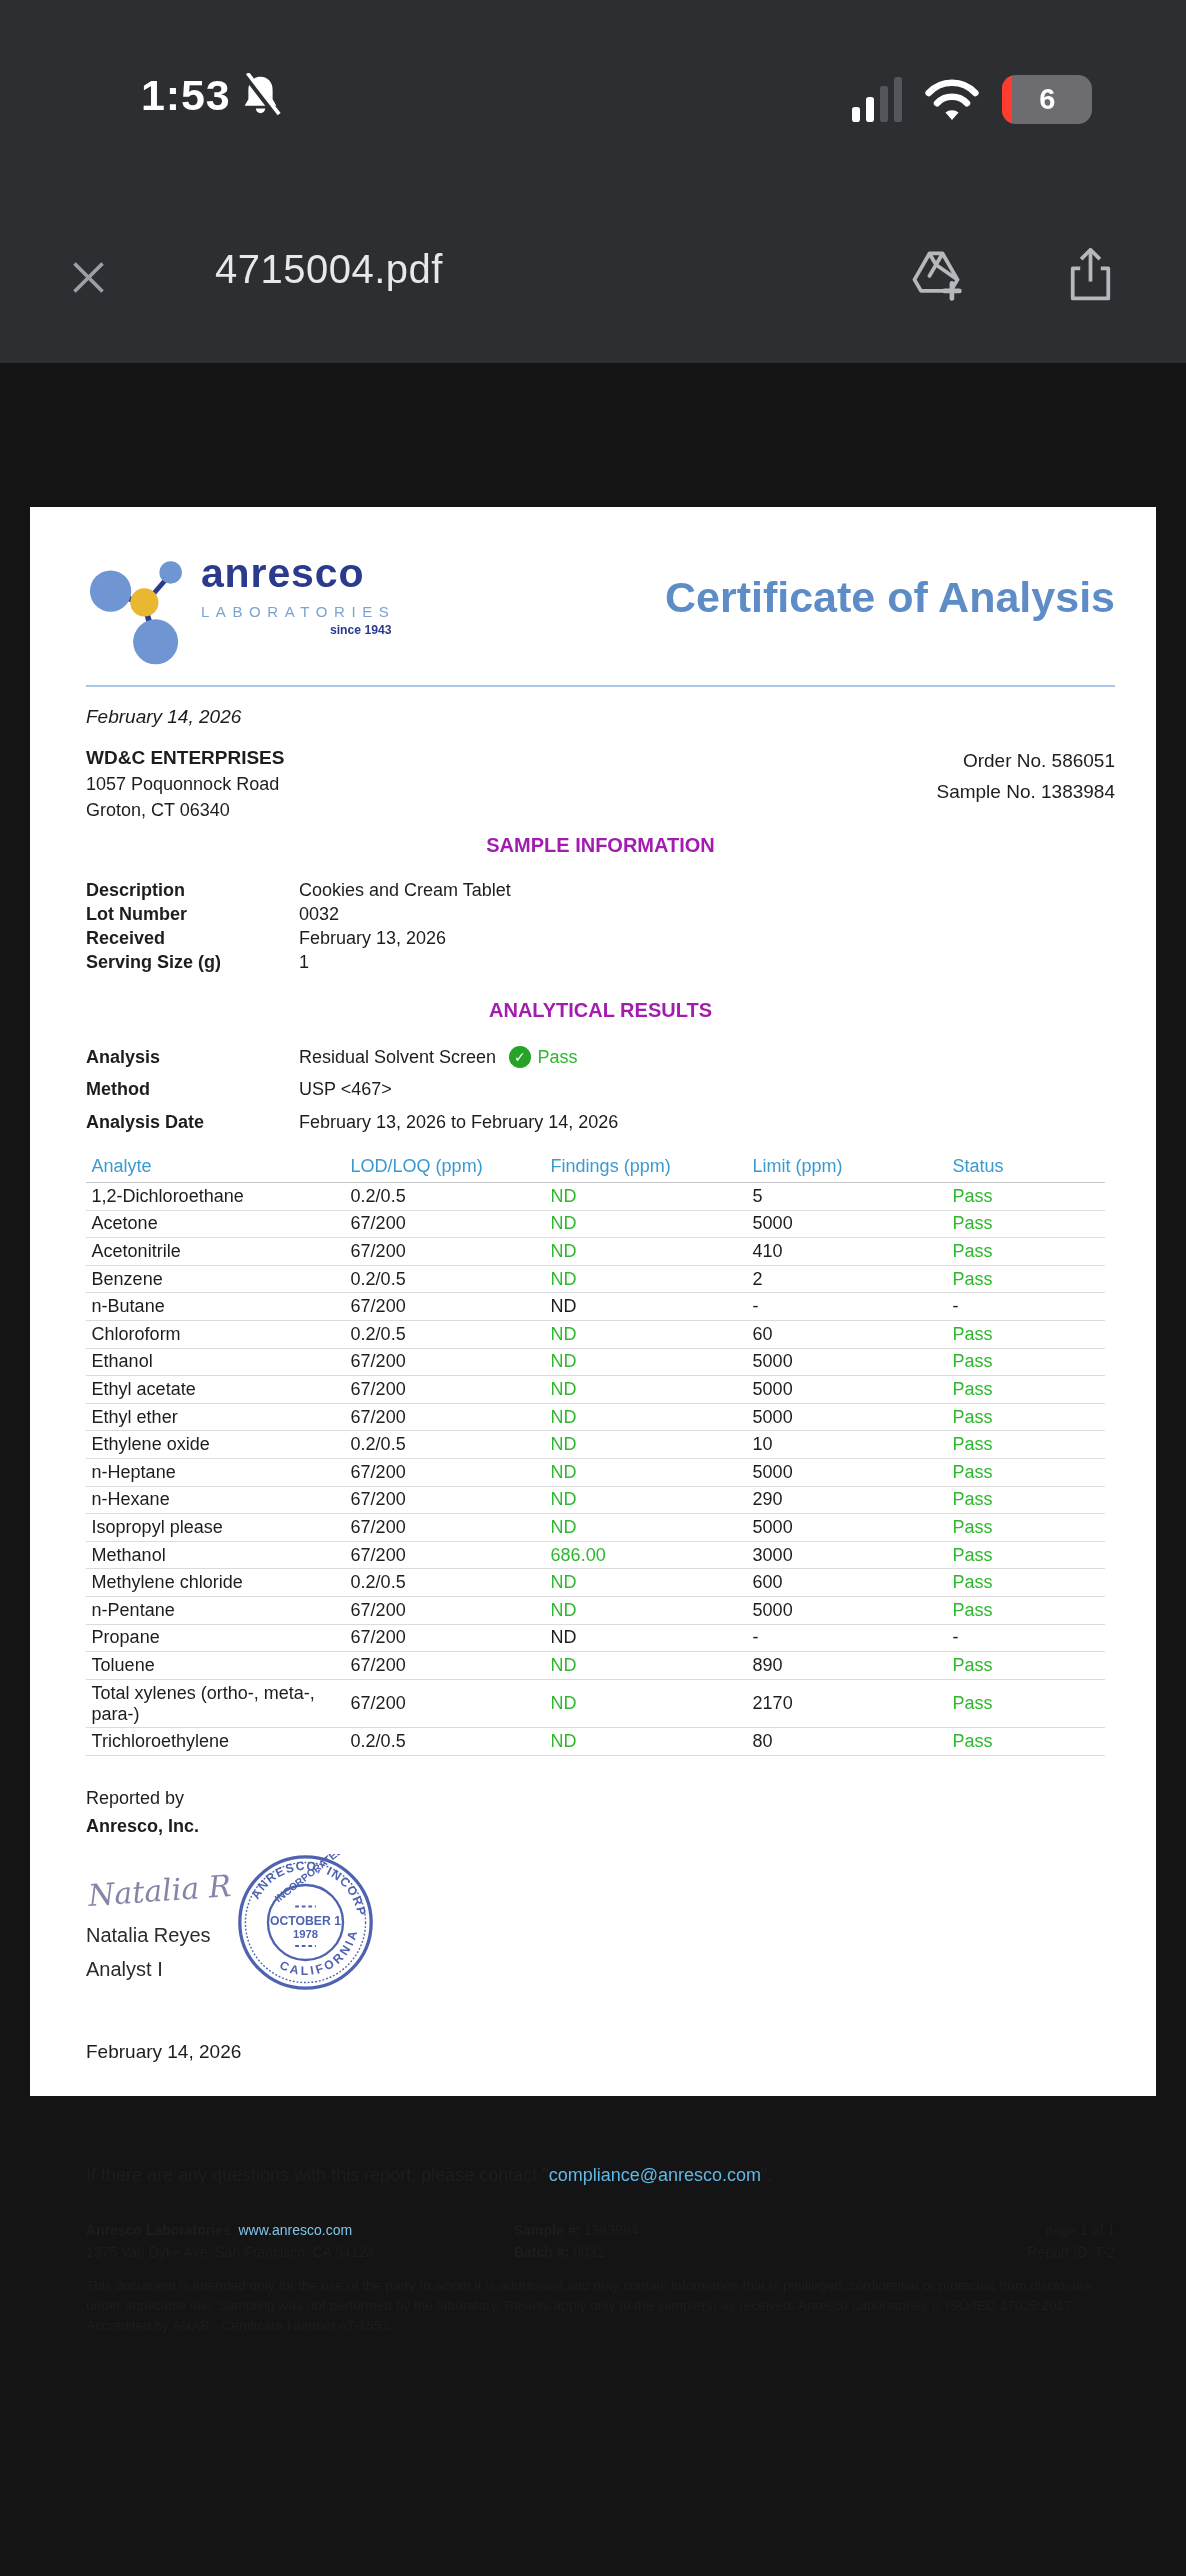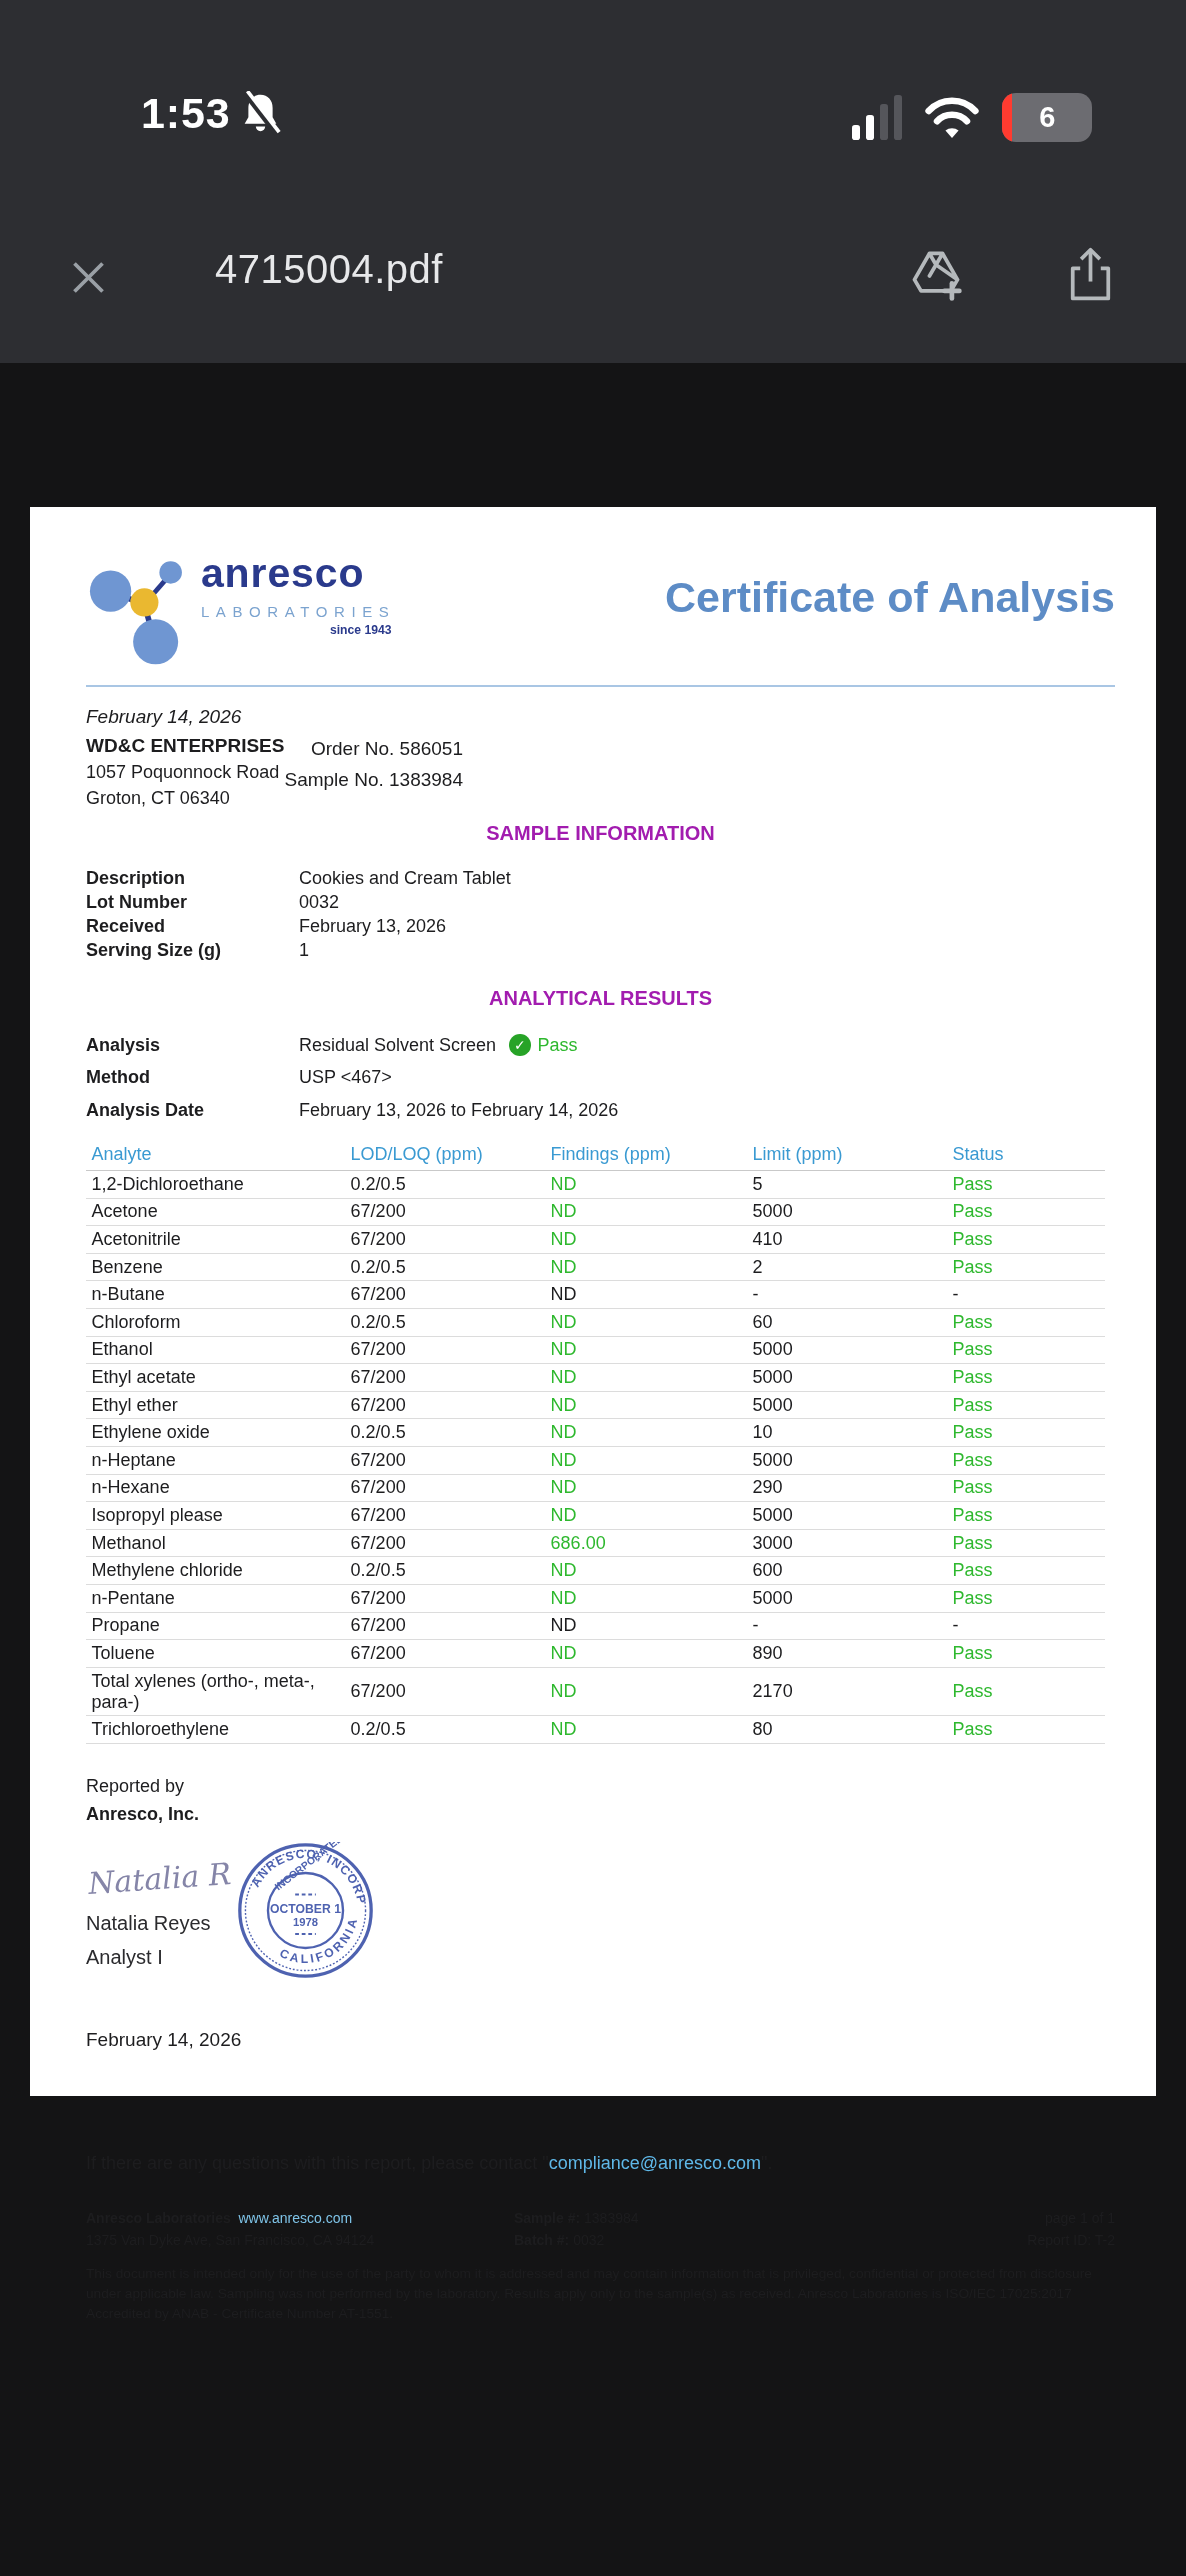--- a/index.html
+++ b/index.html
@@ -8,7 +8,7 @@
 
   
   .chrome { position:absolute; left:0; top:0; width:1186px; height:363px; background:#2d2e32; }
-  .statusbar { position:absolute; left:0; top:72px; width:1186px; height:113px; }
+  .statusbar { position:absolute; left:0; top:54px; width:1186px; height:113px; }
   .time-wrap { position:absolute; left:141px; top:17px; display:flex; align-items:center; gap:9.4px; }
   .time { color:#ffffff; font-size:43px; font-weight:bold; letter-spacing:0.9px; }
   .sb-right { position:absolute; right:102px; top:21px; display:flex; align-items:center; gap:21px; }

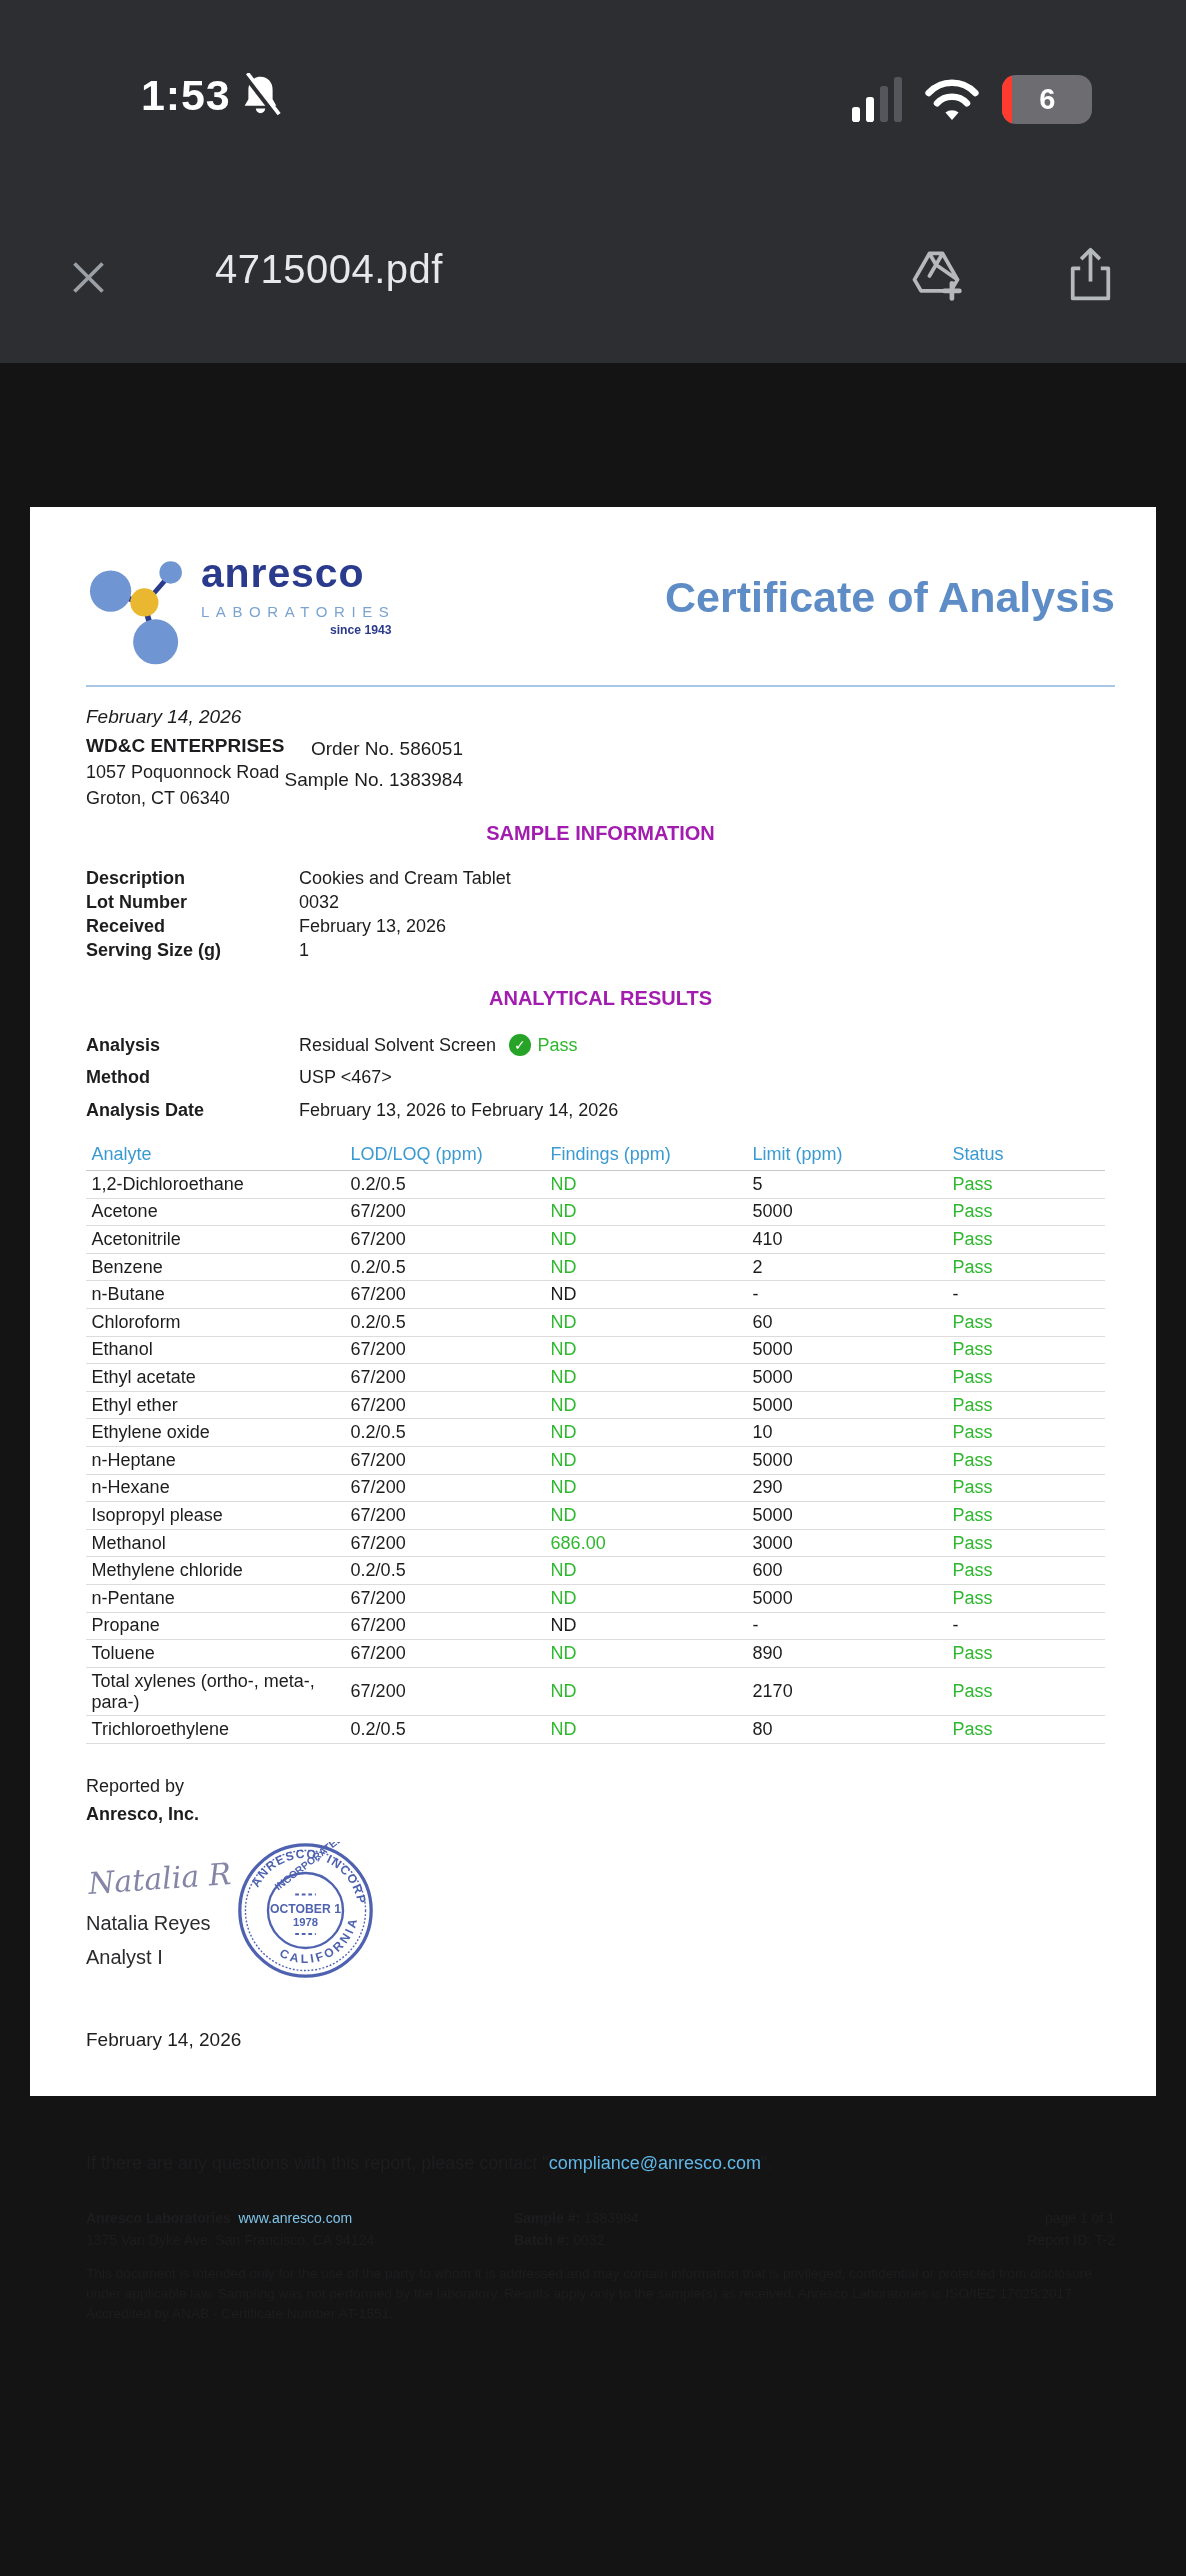--- a/index.html
+++ b/index.html
@@ -40,7 +40,7 @@
   .header-rule { border:none; border-top:2.8px solid #a9c6e4; margin-top:15px; }
 
   .doc-date { font-style:italic; font-size:19px; margin-top:19px; }
-  .addr-row { display:flex; margin-top:5px; }
+  .addr-row { display:flex; justify-content:space-between; margin-top:17px; }
   .client-name { font-weight:bold; font-size:19px; line-height:26px; }
   .client-line { font-size:18px; line-height:26px; }
   .order-block { text-align:right; font-size:19px; line-height:31px; }

